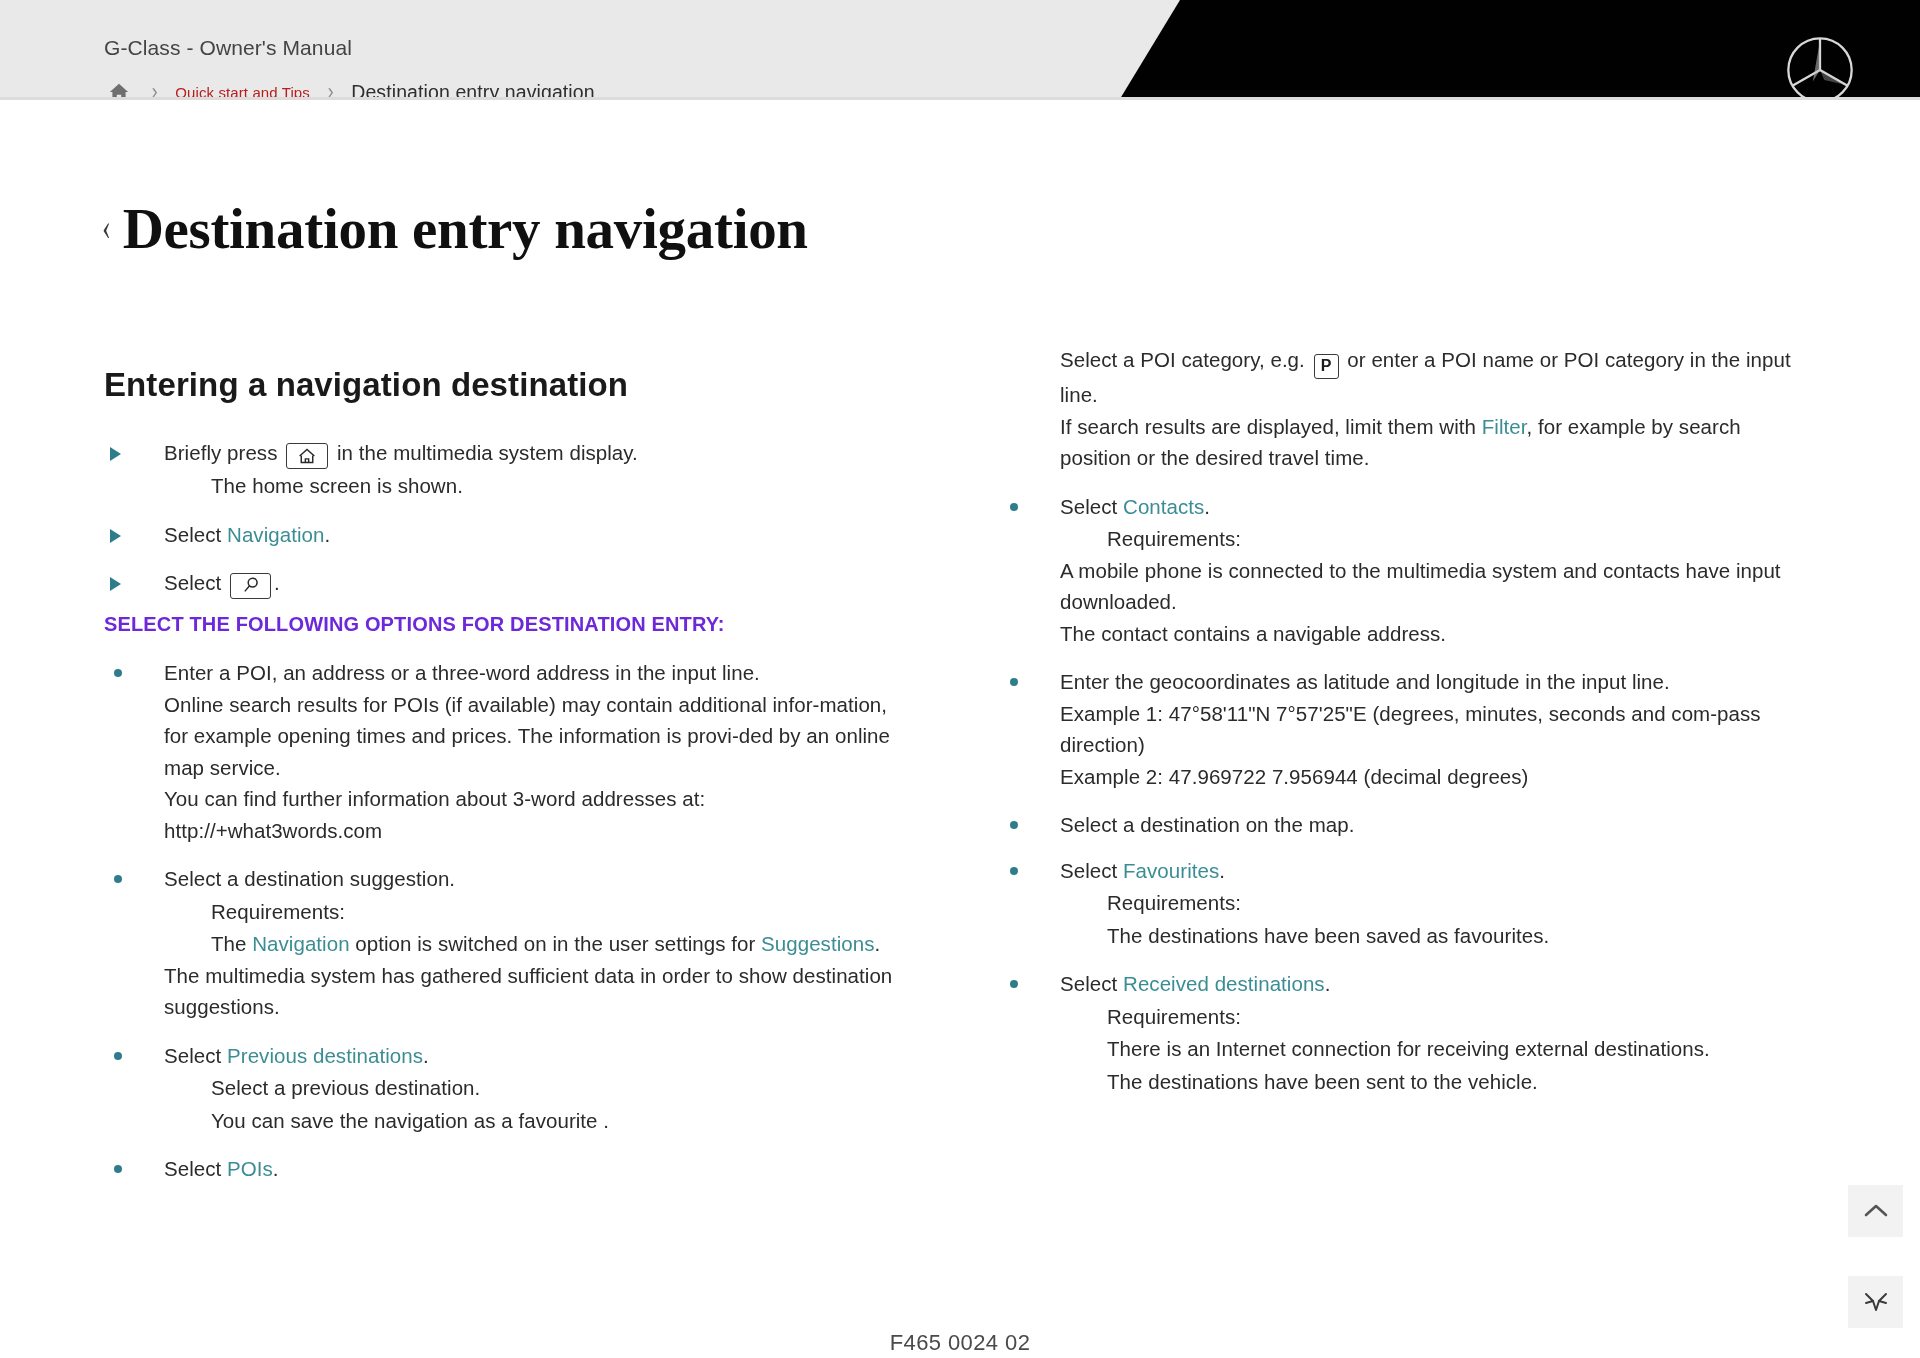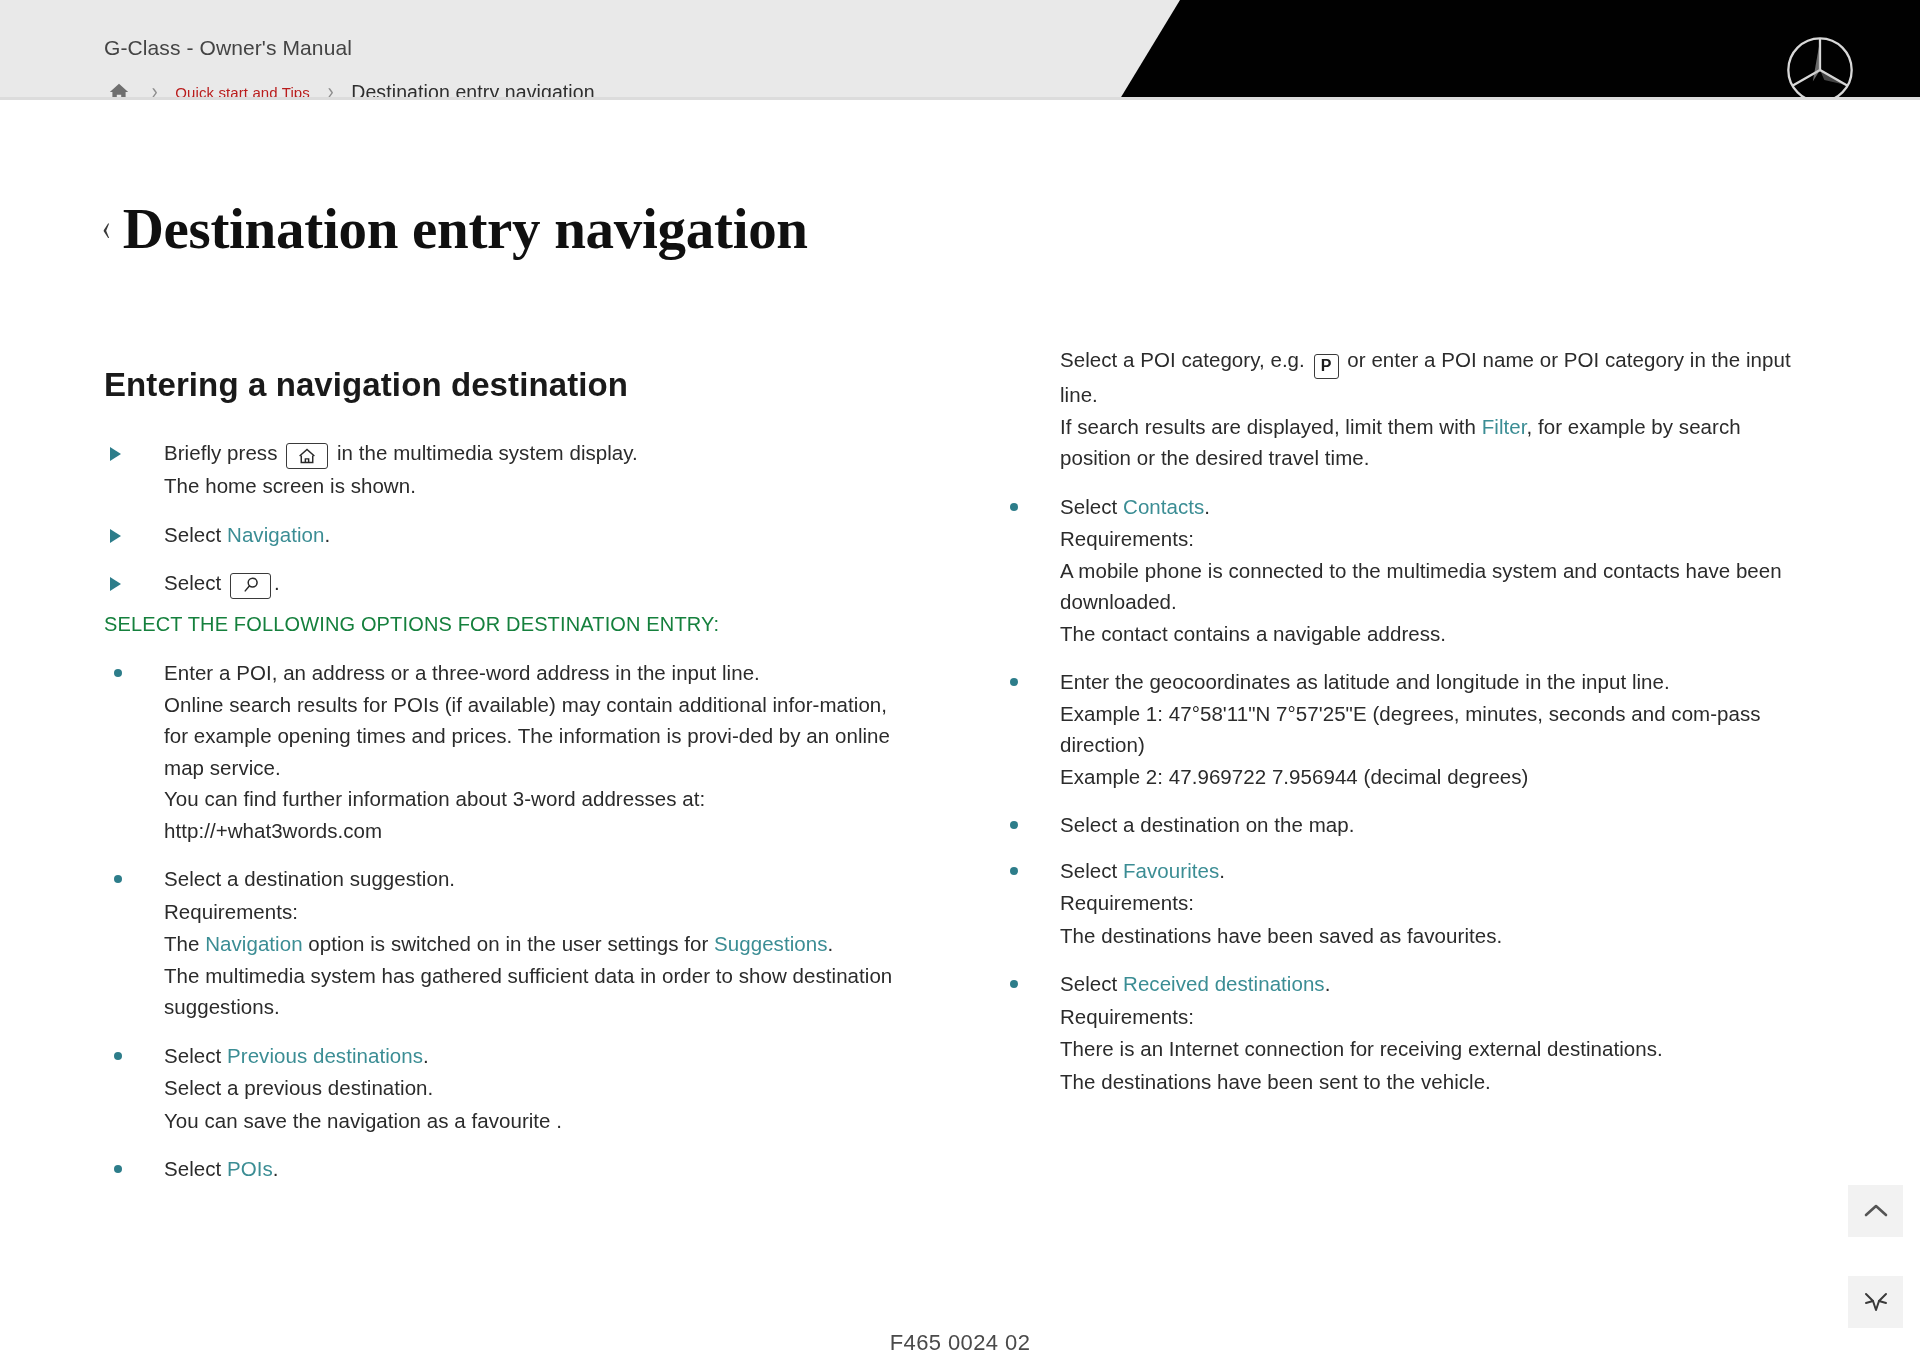--- a/index.html
+++ b/index.html
@@ -158,7 +158,7 @@
     color: #2b2b2b;
     letter-spacing: .05px;
   }
-  .line + .line { margin-top: 1px; }
+  .line + .line { margin-top: 1px; margin-left: 47px; }
   .para {
     font-size: 20.5px;
     line-height: 31.5px;

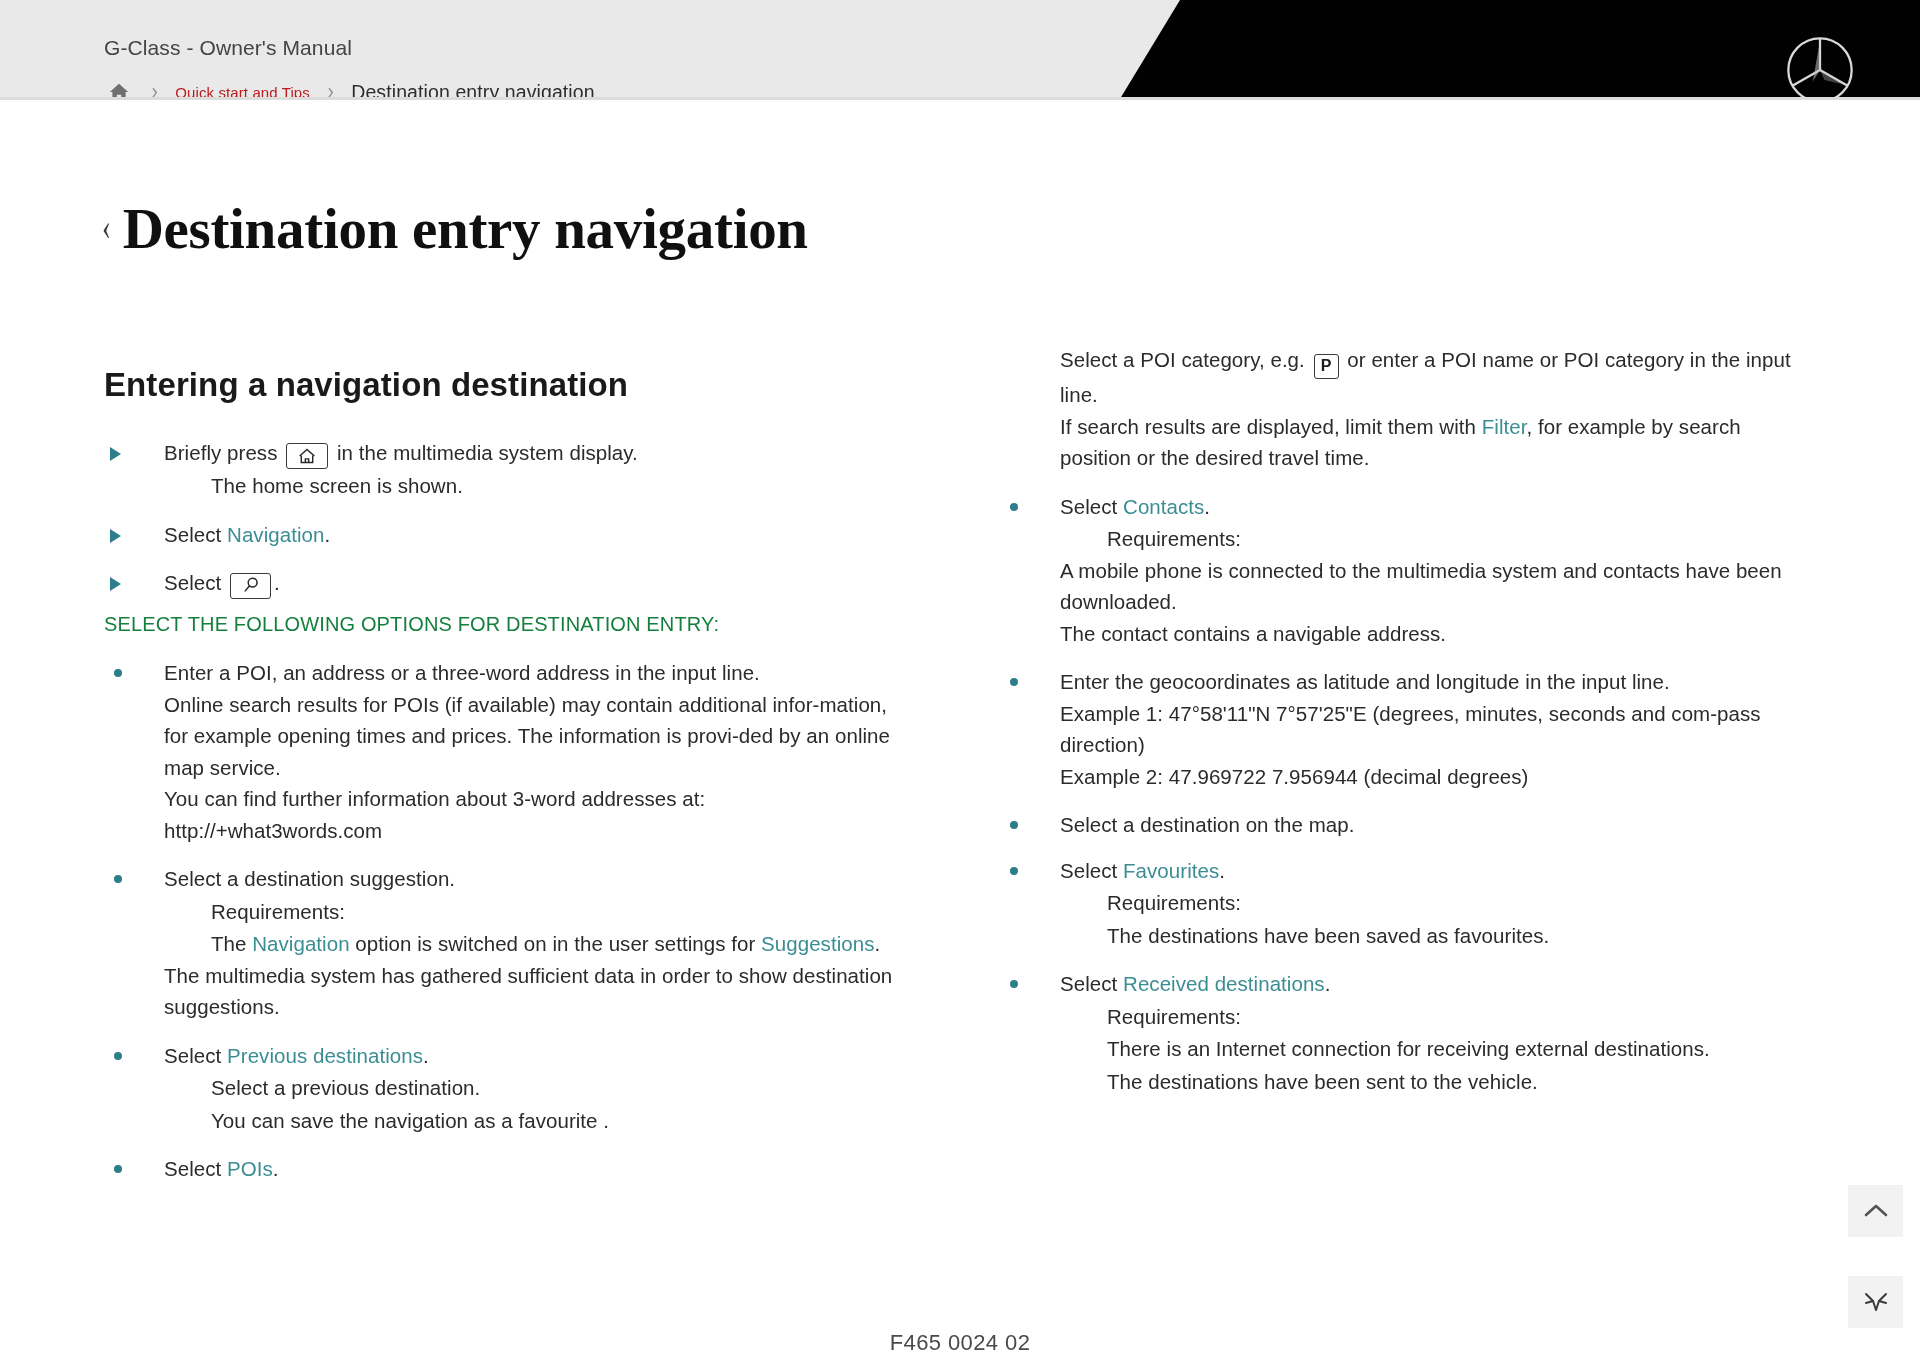--- a/index.html
+++ b/index.html
@@ -354,7 +354,7 @@
       <span class="bullet-dot"></span>
       <div class="line"><span>Select </span><span class="link">Contacts</span><span>.</span></div>
       <div class="line">Requirements:</div>
-      <div class="para">A mobile phone is connected to the multimedia system and contacts have been downloaded.</div>
+      <div class="para">A mobile phone is connected to the multimedia system and contacts have input downloaded.</div>
       <div class="line">The contact contains a navigable address.</div>
     </div>
 

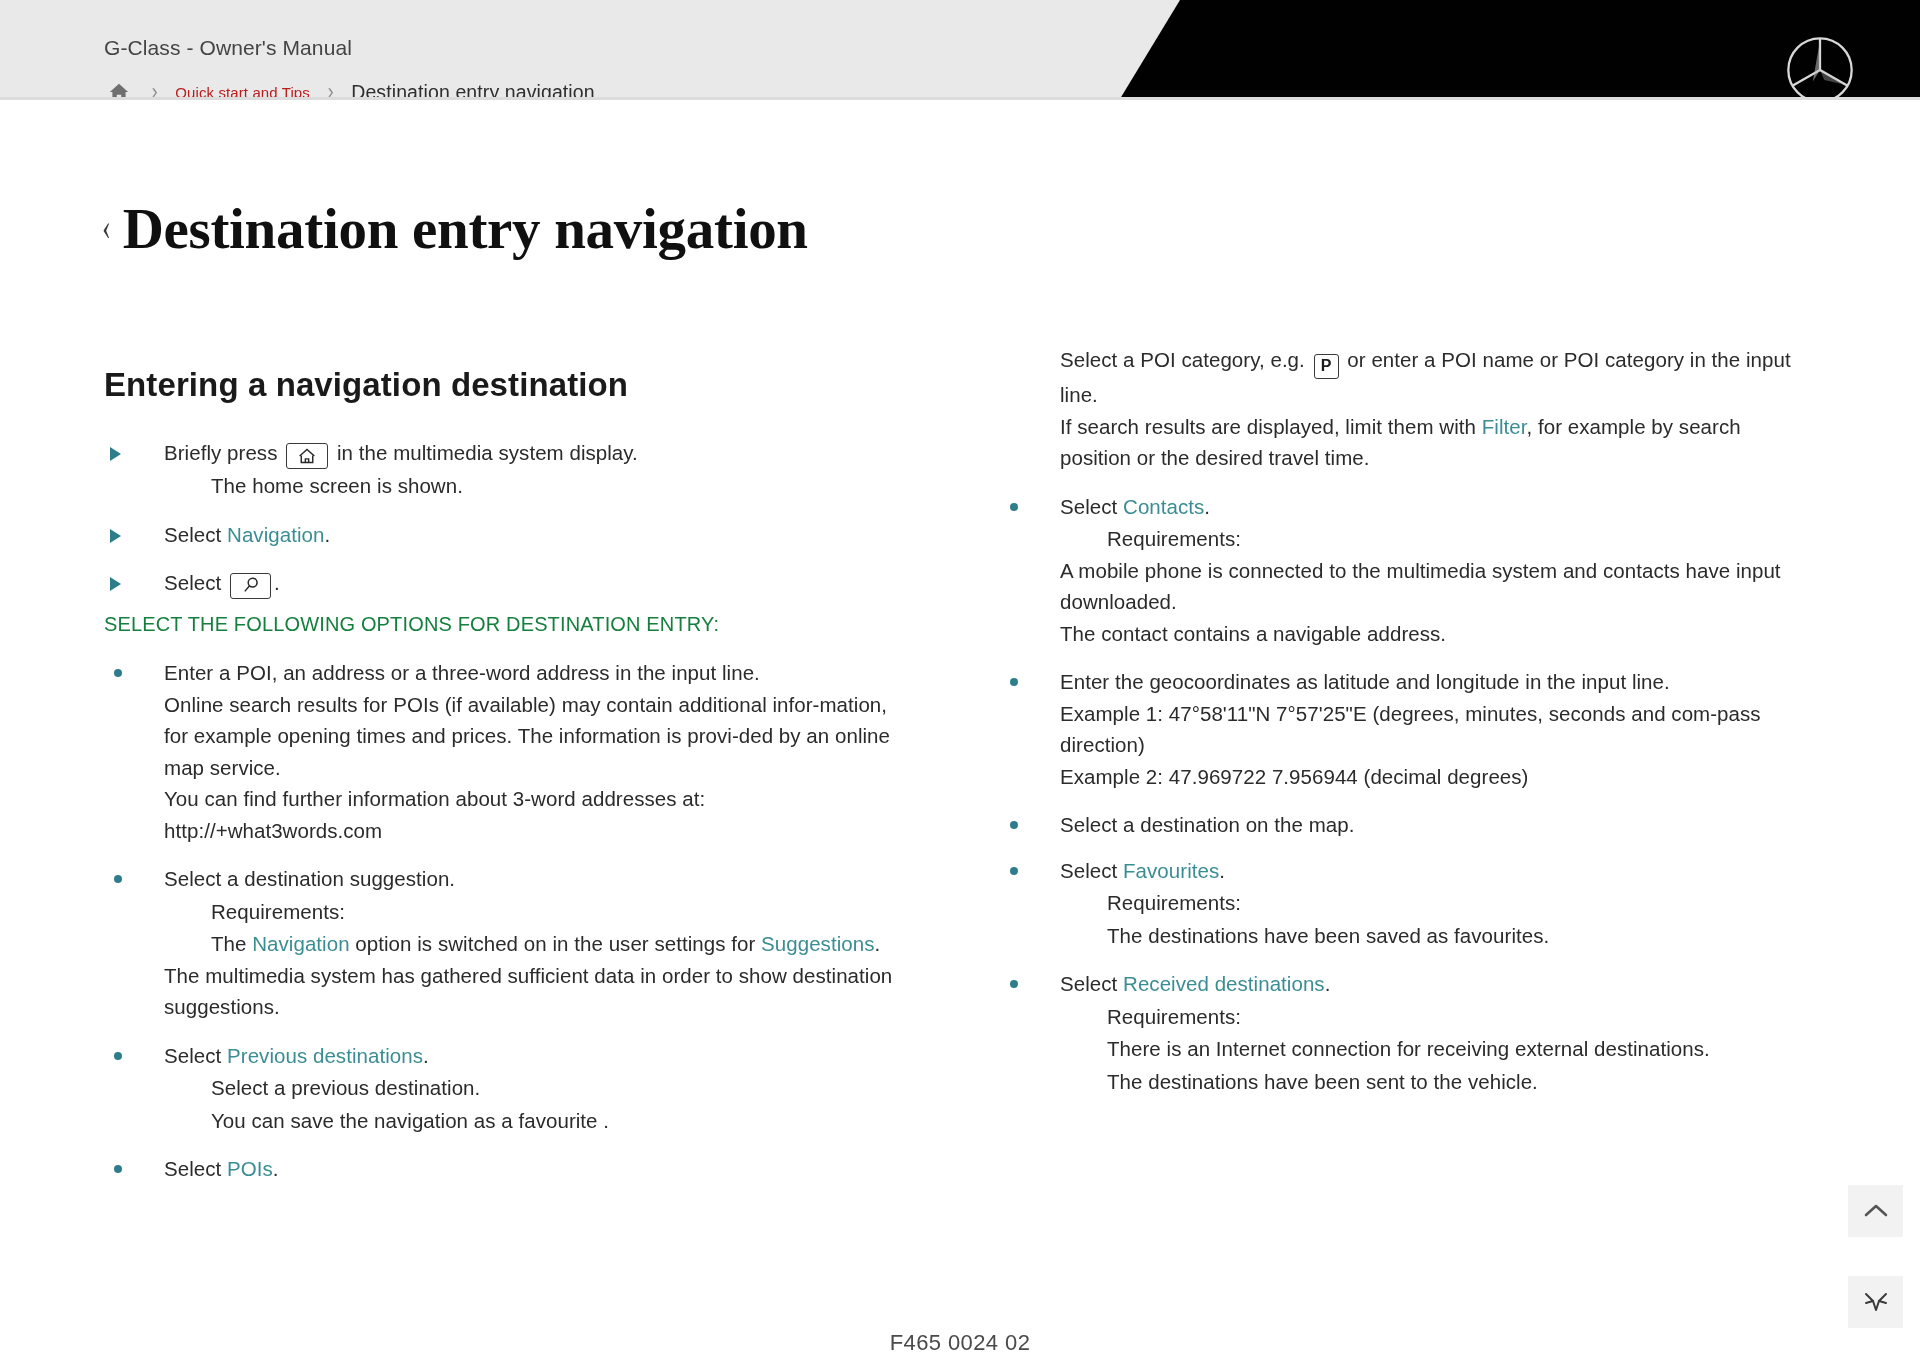--- a/index.html
+++ b/index.html
@@ -170,8 +170,8 @@
 
   .caps-heading {
     font-size: 20px;
-    font-weight: normal;
-    color: #15803d;
+    font-weight: bold;
+    color: #6d28d9;
     letter-spacing: .15px;
     margin: 3px 0 21px 0;
   }

